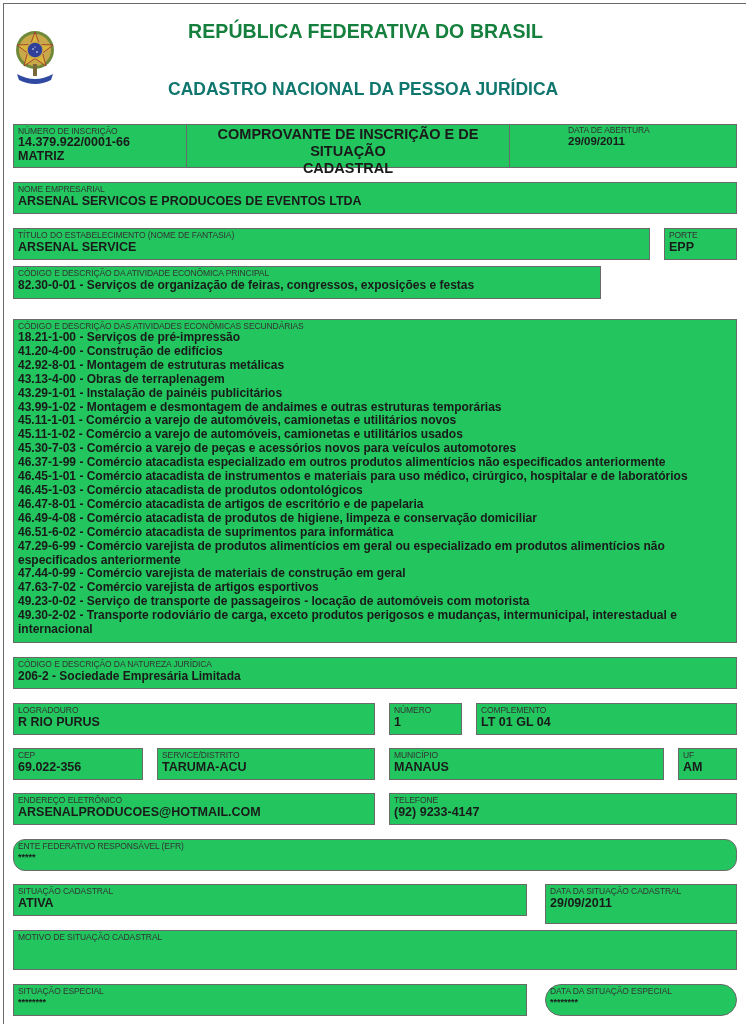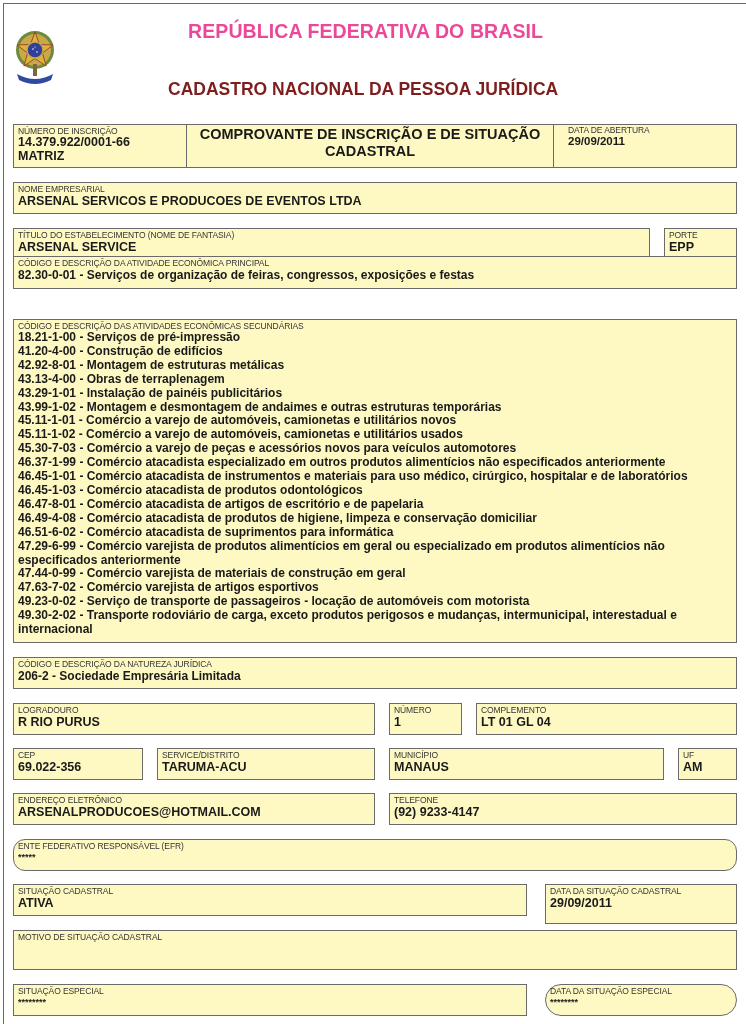--- a/index.html
+++ b/index.html
@@ -9,7 +9,7 @@
   .lbl { position: absolute; left: 4px; top: 1px; font-size: 8.5px; color: #333; letter-spacing: -0.1px; white-space: nowrap; }
   .val { position: absolute; left: 4px; top: 11px; font-size: 12.5px; font-weight: bold; color: #1a1a1a; white-space: nowrap; }
   .val.small { font-size: 9px; top: 12px; }
-  .title1 { position: absolute; left: 188px; top: 20px; font-size: 19.5px; font-weight: bold; color: #ec4899; letter-spacing: 0.1px; }
+  .title1 { position: absolute; left: 188px; top: 20px; font-size: 19.5px; font-weight: bold; color: #15803d; letter-spacing: 0.1px; }
   .title2 { position: absolute; left: 168px; top: 79px; font-size: 17.5px; font-weight: bold; color: #7f1d1d; }
   .crest { position: absolute; left: 14px; top: 28px; width: 42px; height: 62px; }
   .comprovante { position: absolute; left: 186px; top: 124px; width: 368px; height: 44px; border-left: 1px solid #6a6a6a; border-right: 1px solid #6a6a6a; box-sizing: border-box; text-align: center; font-size: 14.5px; font-weight: bold; line-height: 17px; padding-top: 2px; }

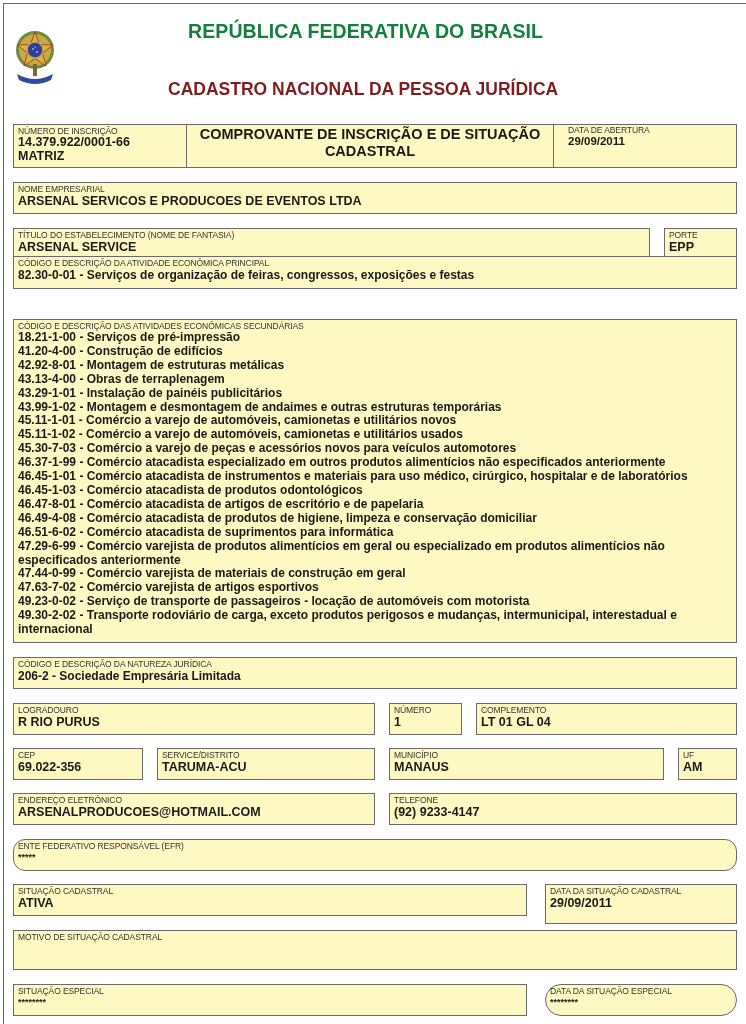--- a/index.html
+++ b/index.html
@@ -10,7 +10,7 @@
   .val { position: absolute; left: 4px; top: 11px; font-size: 12.5px; font-weight: bold; color: #1a1a1a; white-space: nowrap; }
   .val.small { font-size: 9px; top: 12px; }
   .title1 { position: absolute; left: 188px; top: 20px; font-size: 19.5px; font-weight: bold; color: #15803d; letter-spacing: 0.1px; }
-  .title2 { position: absolute; left: 168px; top: 79px; font-size: 17.5px; font-weight: bold; color: #7f1d1d; }
+  .title2 { position: absolute; left: 168px; top: 79px; font-size: 17.5px; font-weight: bold; color: #0f766e; }
   .crest { position: absolute; left: 14px; top: 28px; width: 42px; height: 62px; }
   .comprovante { position: absolute; left: 186px; top: 124px; width: 368px; height: 44px; border-left: 1px solid #6a6a6a; border-right: 1px solid #6a6a6a; box-sizing: border-box; text-align: center; font-size: 14.5px; font-weight: bold; line-height: 17px; padding-top: 2px; }
   .list { position: absolute; left: 4px; top: 11px; right: 6px; font-size: 12px; font-weight: bold; line-height: 13.9px; }

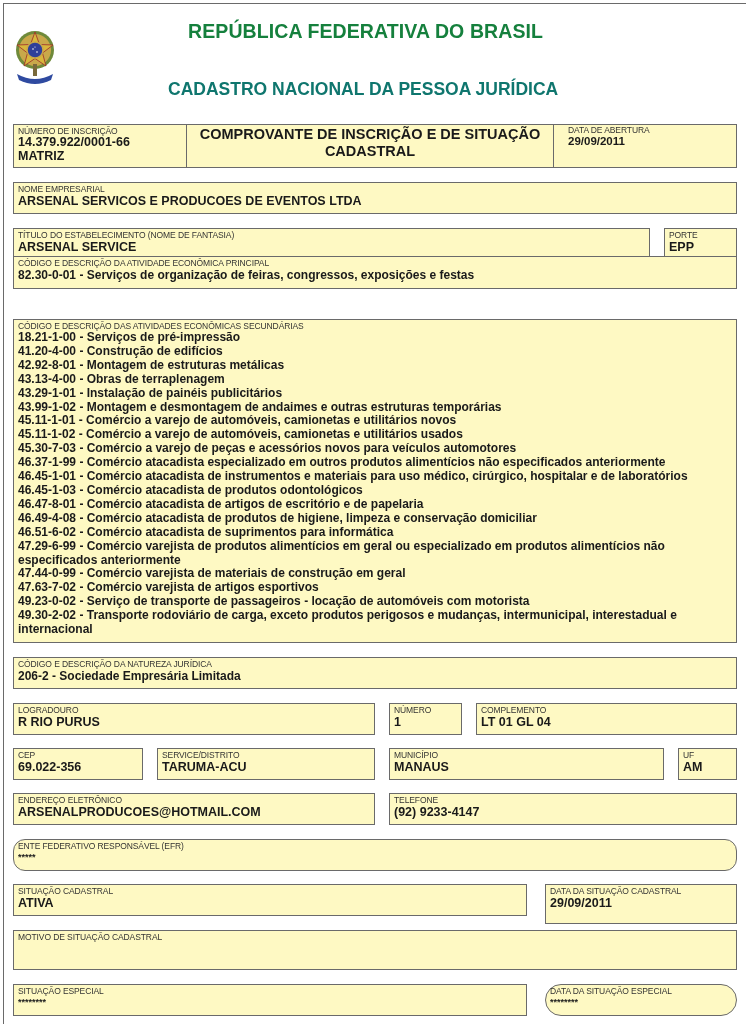--- a/index.html
+++ b/index.html
@@ -5,7 +5,7 @@
   html, body { margin: 0; padding: 0; background: #ffffff; }
   body { width: 746px; height: 1024px; position: relative; overflow: hidden; font-family: "Liberation Sans", sans-serif; color: #1a1a1a; }
   .frame { position: absolute; left: 3px; top: 3px; width: 760px; height: 1040px; border: 1px solid #6a6a6a; box-sizing: border-box; }
-  .box { position: absolute; border: 1px solid #6a6a6a; box-sizing: border-box; background: #fef9c3; }
+  .box { position: absolute; border: 1px solid #6a6a6a; box-sizing: border-box; background: #22c55e; }
   .lbl { position: absolute; left: 4px; top: 1px; font-size: 8.5px; color: #333; letter-spacing: -0.1px; white-space: nowrap; }
   .val { position: absolute; left: 4px; top: 11px; font-size: 12.5px; font-weight: bold; color: #1a1a1a; white-space: nowrap; }
   .val.small { font-size: 9px; top: 12px; }

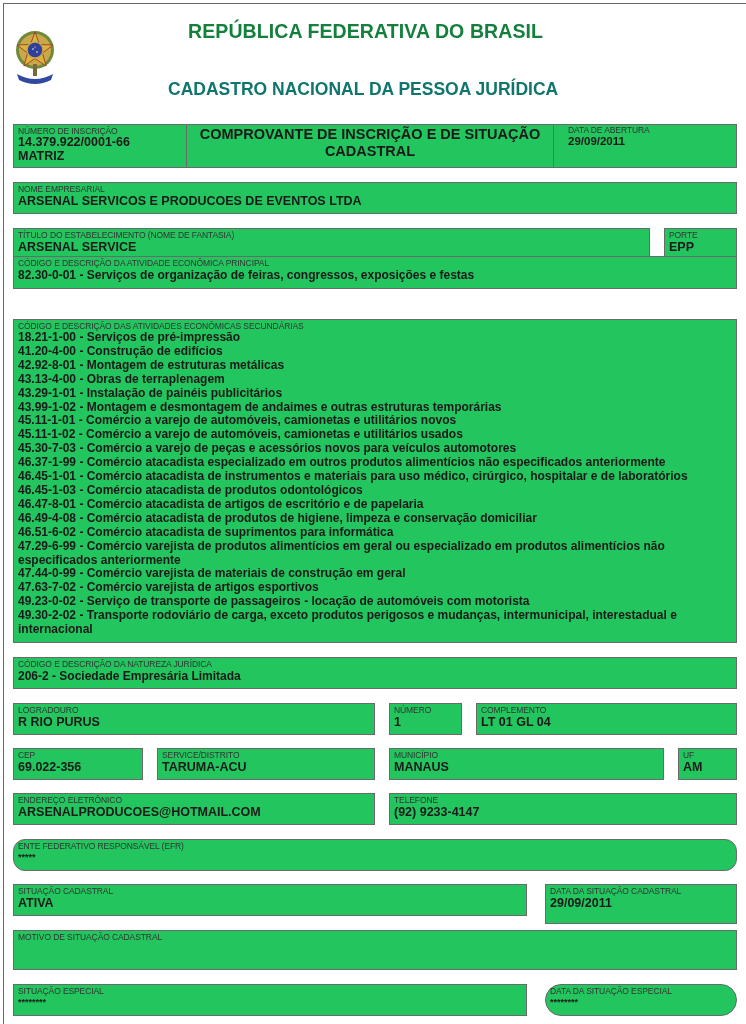--- a/index.html
+++ b/index.html
@@ -12,7 +12,7 @@
   .title1 { position: absolute; left: 188px; top: 20px; font-size: 19.5px; font-weight: bold; color: #15803d; letter-spacing: 0.1px; }
   .title2 { position: absolute; left: 168px; top: 79px; font-size: 17.5px; font-weight: bold; color: #0f766e; }
   .crest { position: absolute; left: 14px; top: 28px; width: 42px; height: 62px; }
-  .comprovante { position: absolute; left: 186px; top: 124px; width: 368px; height: 44px; border-left: 1px solid #6a6a6a; border-right: 1px solid #6a6a6a; box-sizing: border-box; text-align: center; font-size: 14.5px; font-weight: bold; line-height: 17px; padding-top: 2px; }
+  .comprovante { position: absolute; left: 186px; top: 124px; width: 324px; height: 44px; border-left: 1px solid #6a6a6a; border-right: 1px solid #6a6a6a; box-sizing: border-box; text-align: center; font-size: 14.5px; font-weight: bold; line-height: 17px; padding-top: 2px; }
   .list { position: absolute; left: 4px; top: 11px; right: 6px; font-size: 12px; font-weight: bold; line-height: 13.9px; }
   .list div { white-space: normal; }
 </style>

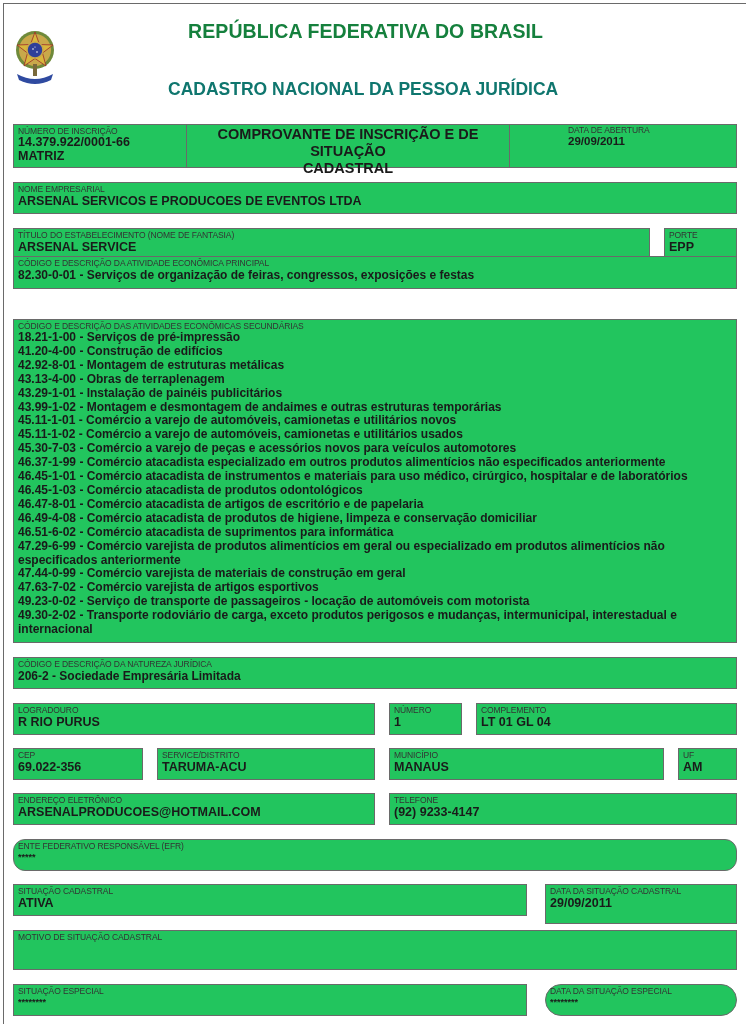--- a/index.html
+++ b/index.html
@@ -63,7 +63,7 @@
   <span class="val">EPP</span>
 </div>
 
-<div class="box" style="left:13px; top:256px; width:724px; height:33px;">
+<div class="box" style="left:13px; top:266px; width:588px; height:33px;">
   <span class="lbl">CÓDIGO E DESCRIÇÃO DA ATIVIDADE ECONÔMICA PRINCIPAL</span>
   <span class="val" style="font-size:12px;">82.30-0-01 - Serviços de organização de feiras, congressos, exposições e festas</span>
 </div>

